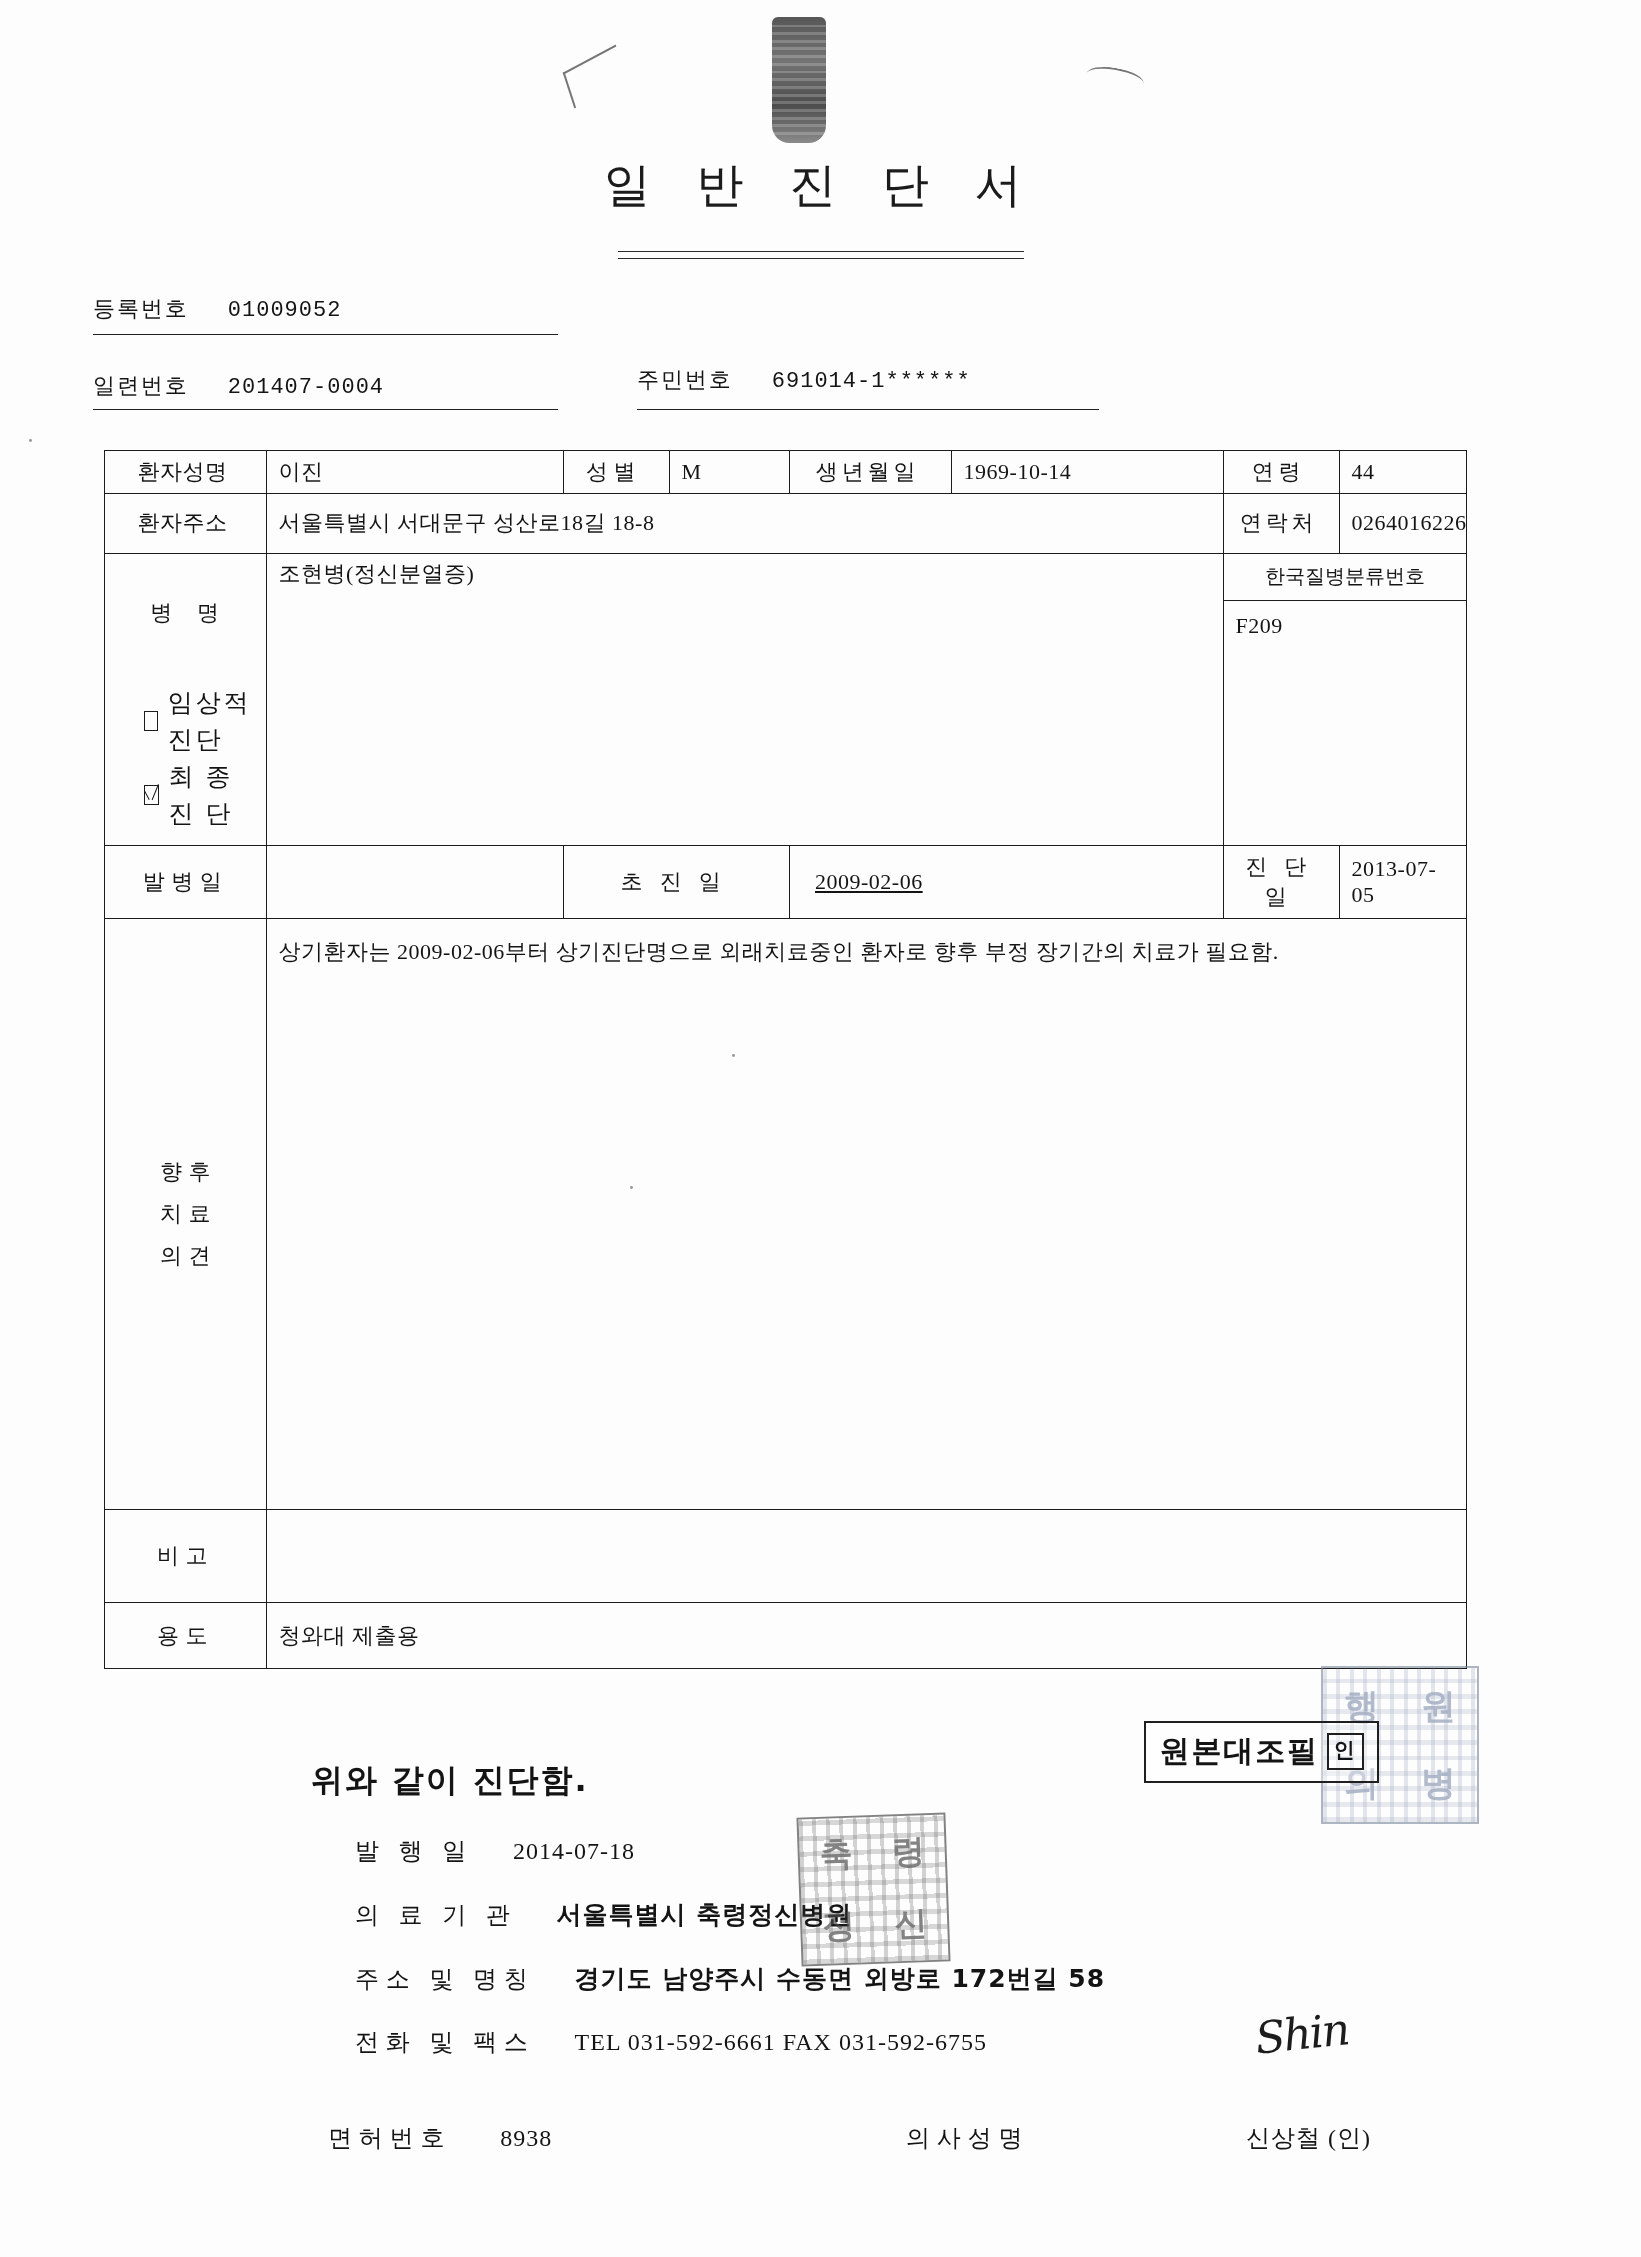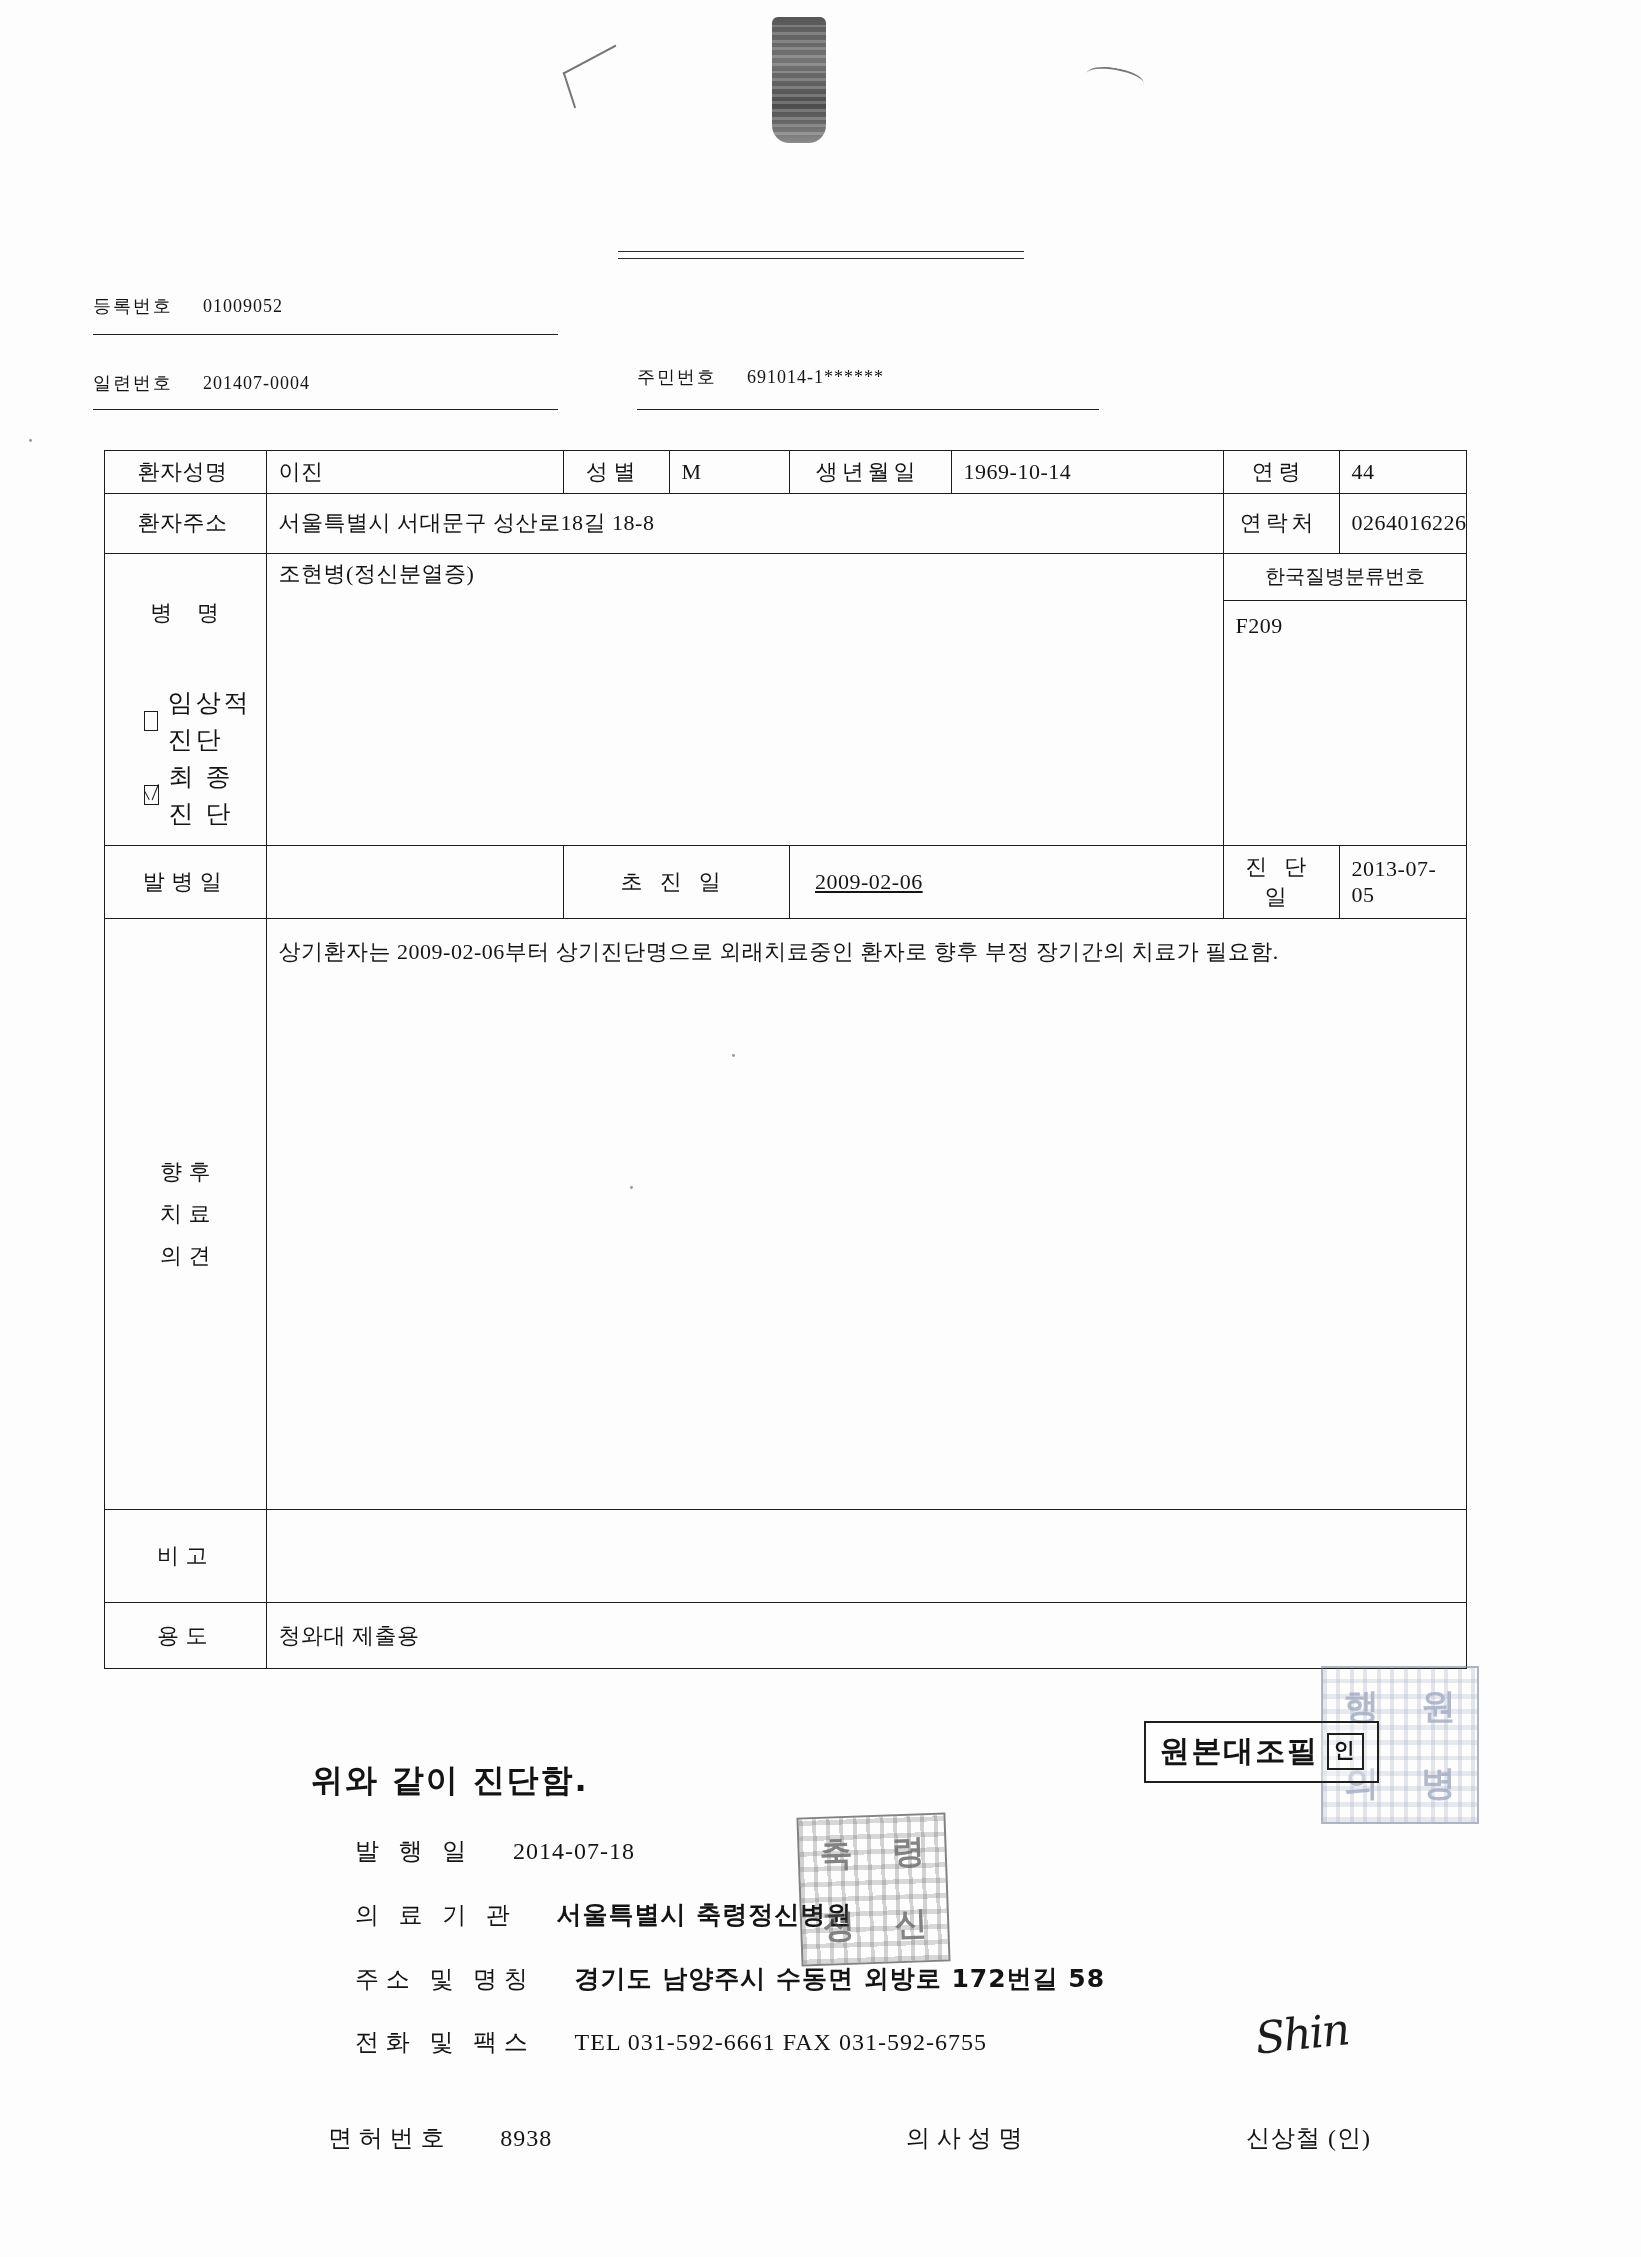--- a/index.html
+++ b/index.html
@@ -308,6 +308,9 @@
   <div class="dots" style="left:732px;top:1054px;"></div>
   <div class="dots" style="left:630px;top:1186px;"></div>
 
+  <div class="title-wrap">
+    <span class="doc-title">일 반 진 단 서</span>
+  </div>
   <div class="title-rule"></div>
   <div class="title-rule2"></div>
 

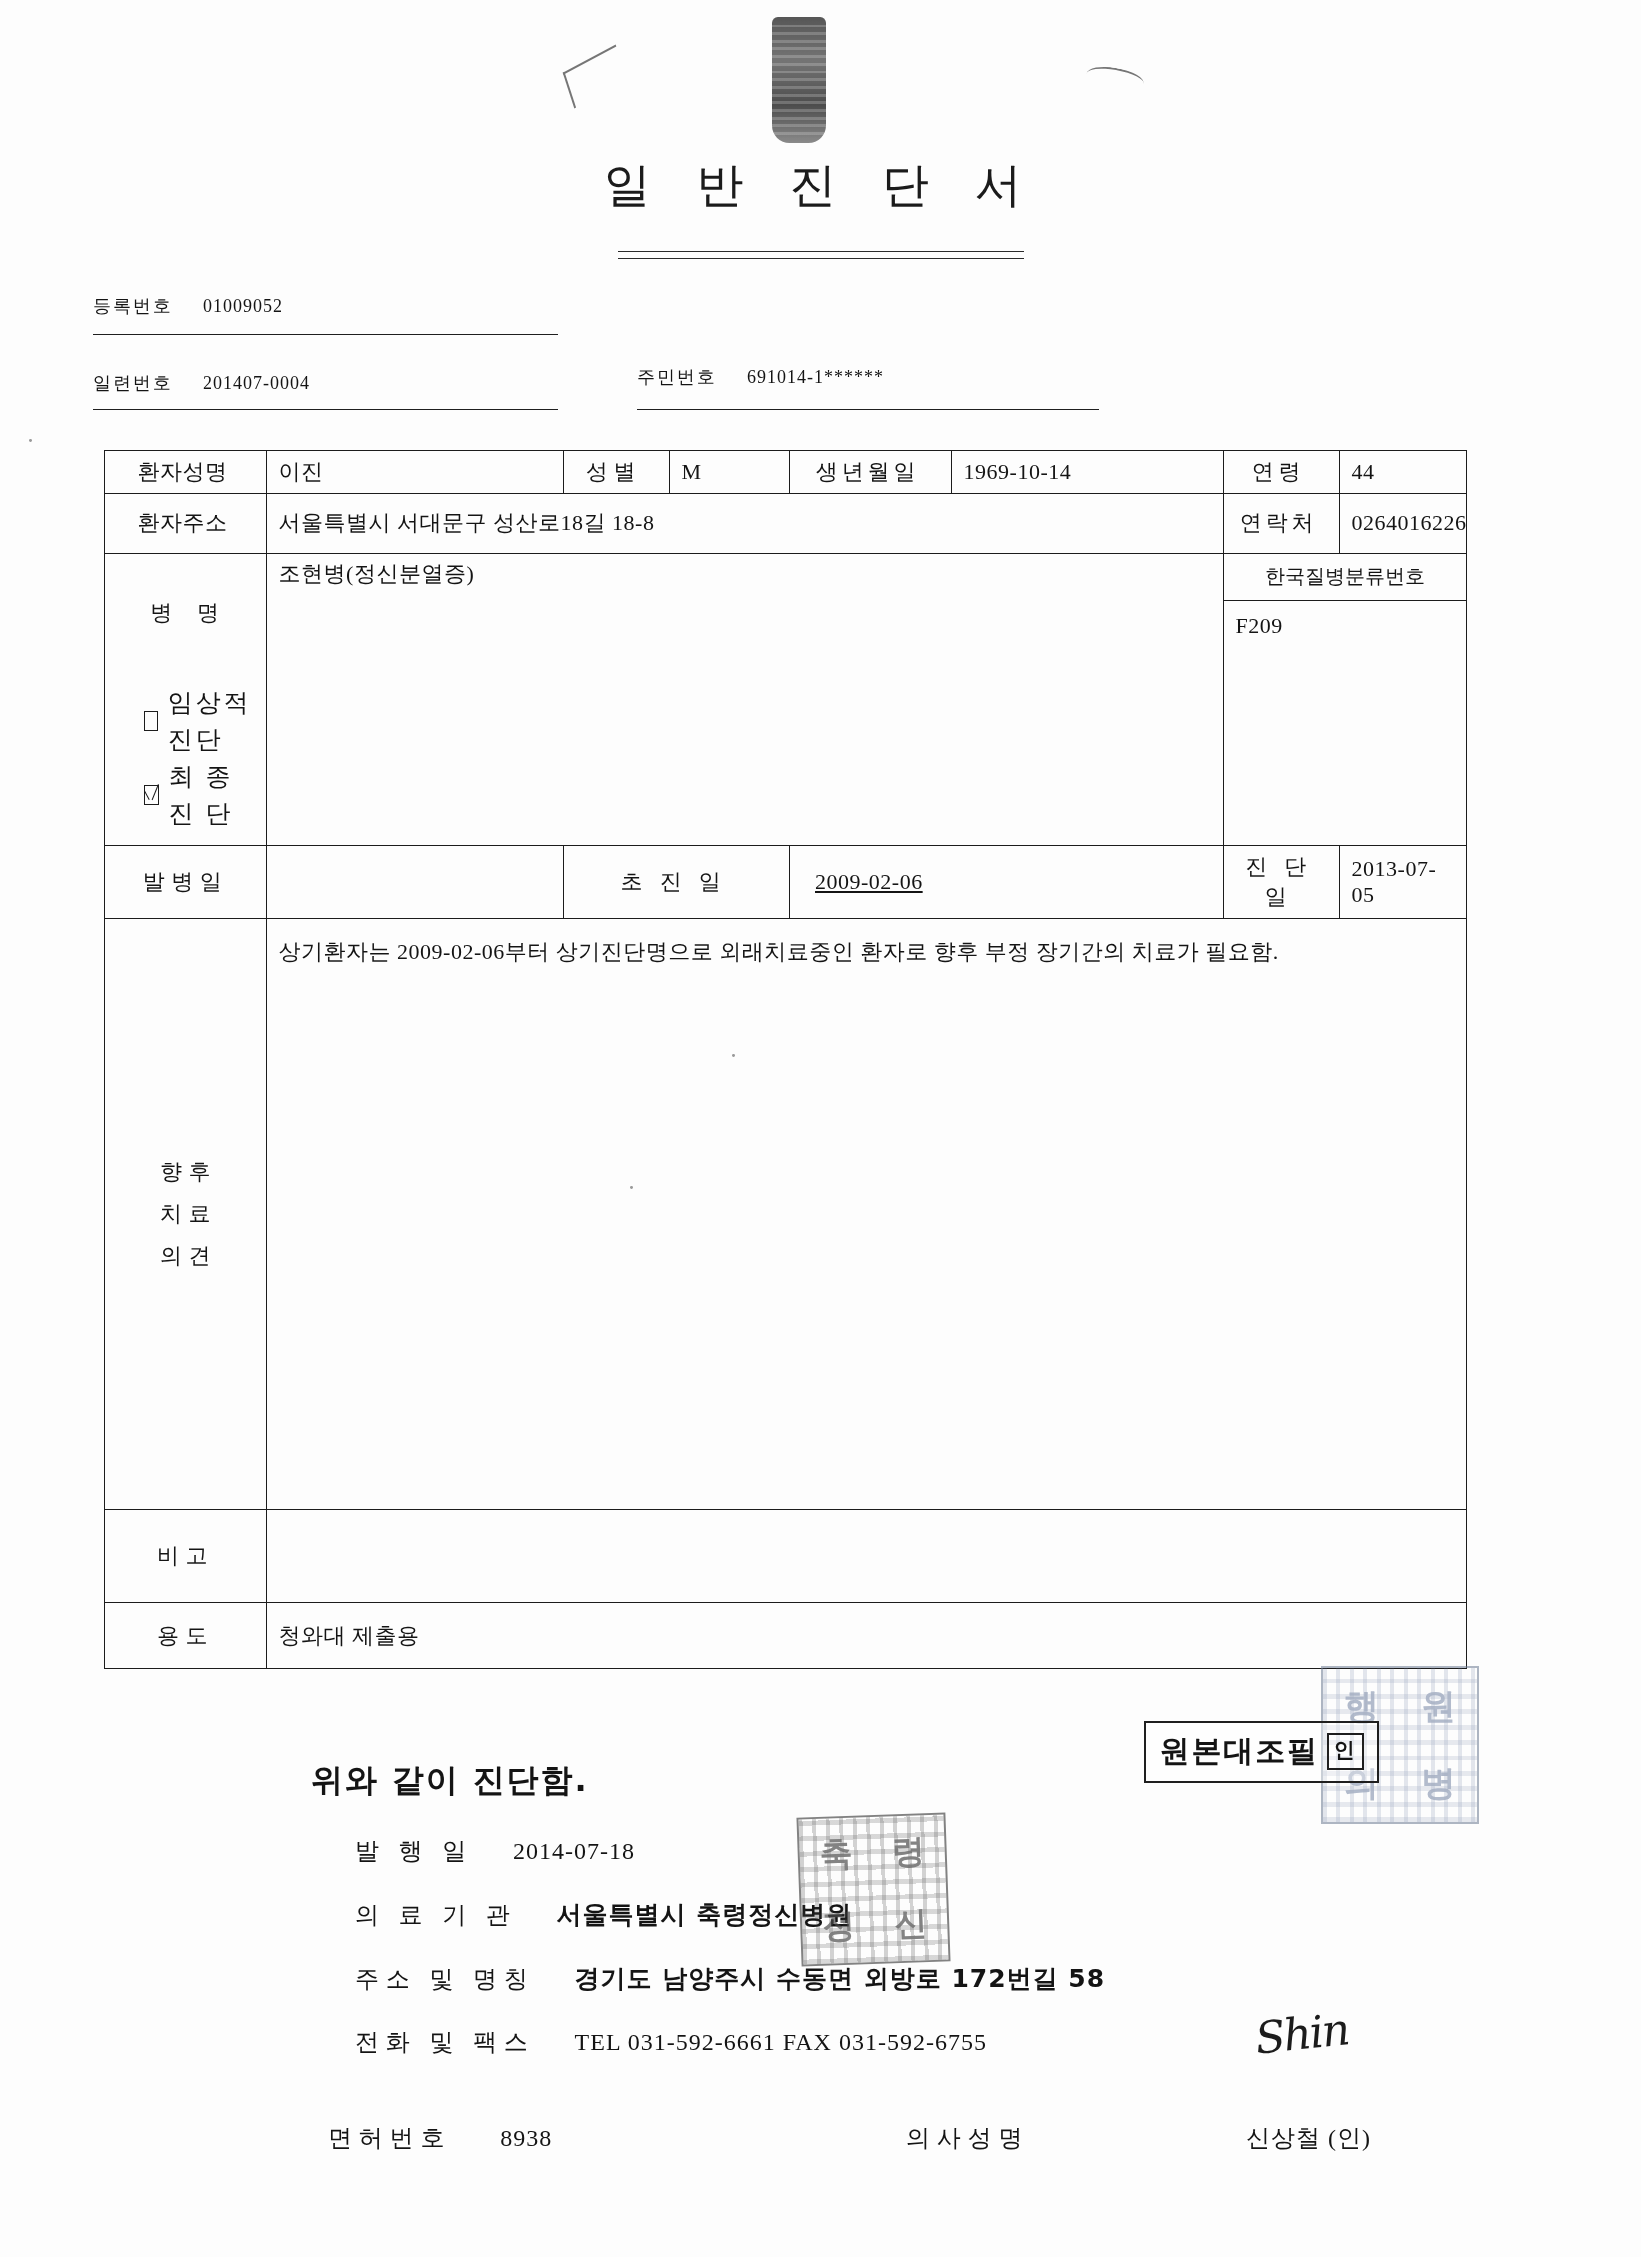--- a/index.html
+++ b/index.html
@@ -96,9 +96,10 @@
   
   .field {
     position: absolute;
-    font-size: 18px;
+    font-size: 22px;
     letter-spacing: 1px;
     white-space: nowrap;
+    font-family: Liberation Mono, monospace;
   }
   .field .lab {
     letter-spacing: 1.9px;

